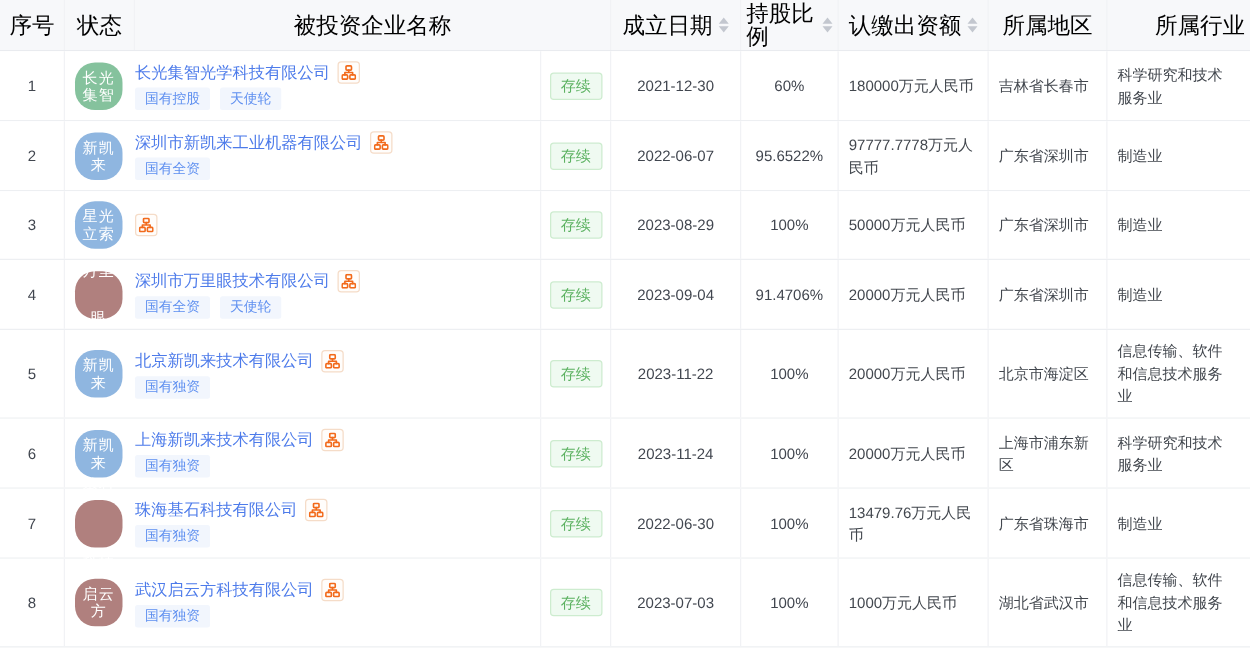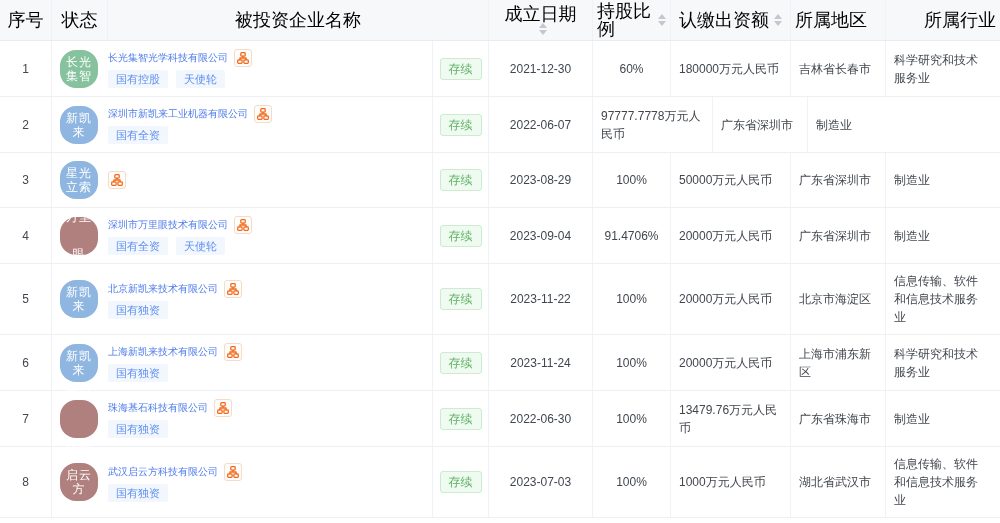--- a/index.html
+++ b/index.html
@@ -22,7 +22,7 @@
   .col-index   { width:52px;  justify-content:center; }
   .col-name    { width:381px; }
   .col-status  { width:56px;  justify-content:center; padding:8px 4px; }
-  .col-date    { width:104px; justify-content:center;flex-direction:column; }
+  .col-date    { width:104px; justify-content:center; }
   .col-ratio   { width:78px;  justify-content:center; }
   .col-amount  { width:120px; }
   .col-region  { width:95px;  }

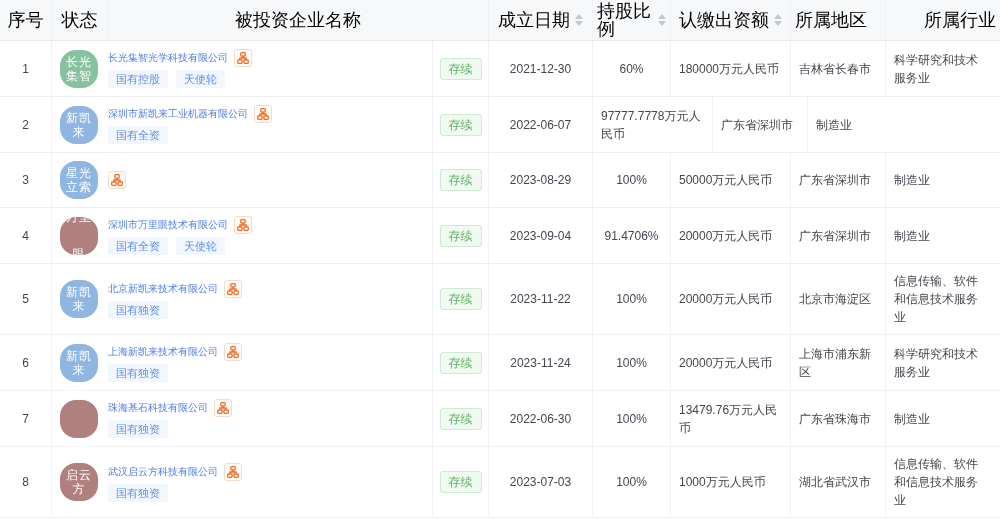--- a/index.html
+++ b/index.html
@@ -94,7 +94,7 @@
             <i class="caret-down"></i>
           </span>
       </div>
-      <div class="cell col-region" style="justify-content:flex-start;">
+      <div class="cell col-region" style="justify-content:center;">
           <span>所属地区</span>
         </div>
       <div class="cell col-industry" style="justify-content:flex-end;padding-right:4px;">

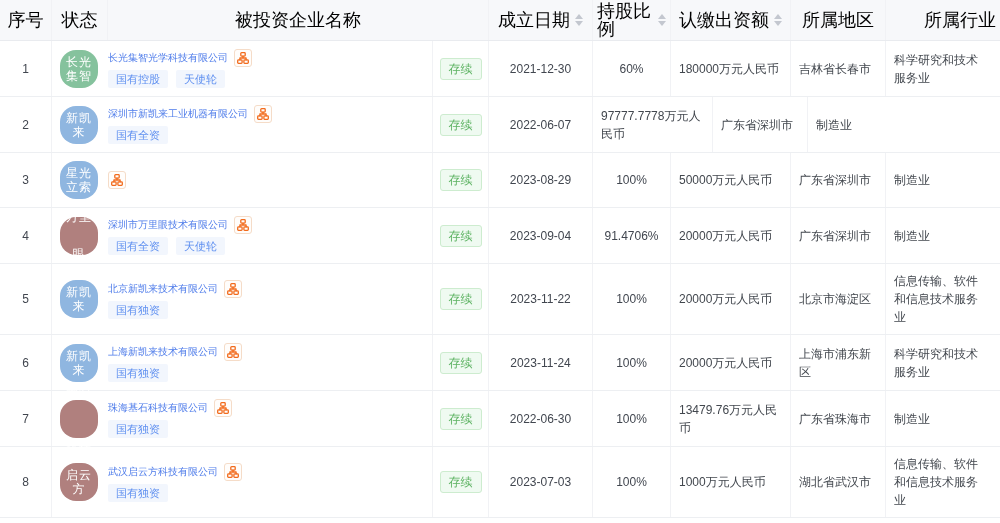--- a/index.html
+++ b/index.html
@@ -43,7 +43,7 @@
   }
   .company-info { display:flex; flex-direction:column; gap:3px; }
   .name-line { display:flex; align-items:center; gap:6px; }
-  .company-link { color:#4d7bea; font-size:10px; text-decoration:none; cursor:pointer; }
+  .company-link { color:#4d7bea; font-size:13px; text-decoration:none; cursor:pointer; }
   .equity-btn {
     width:18px; height:18px; flex:none; display:flex; align-items:center; justify-content:center;
     border:1px solid #f5dcc8; border-radius:3px; background:#fffdfb; cursor:pointer;

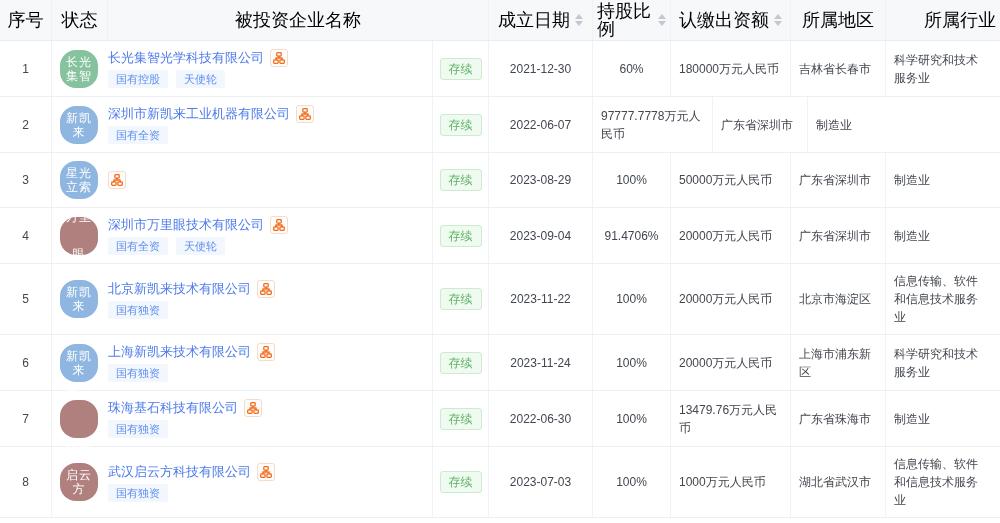--- a/index.html
+++ b/index.html
@@ -170,6 +170,7 @@
           <span class="status-badge">存续</span>
         </div>
     <div class="cell col-date">2022-06-07</div>
+    <div class="cell col-ratio">95.6522%</div>
     <div class="cell col-amount">97777.7778万元人民币</div>
     <div class="cell col-region">广东省深圳市</div>
     <div class="cell col-industry">制造业</div>

